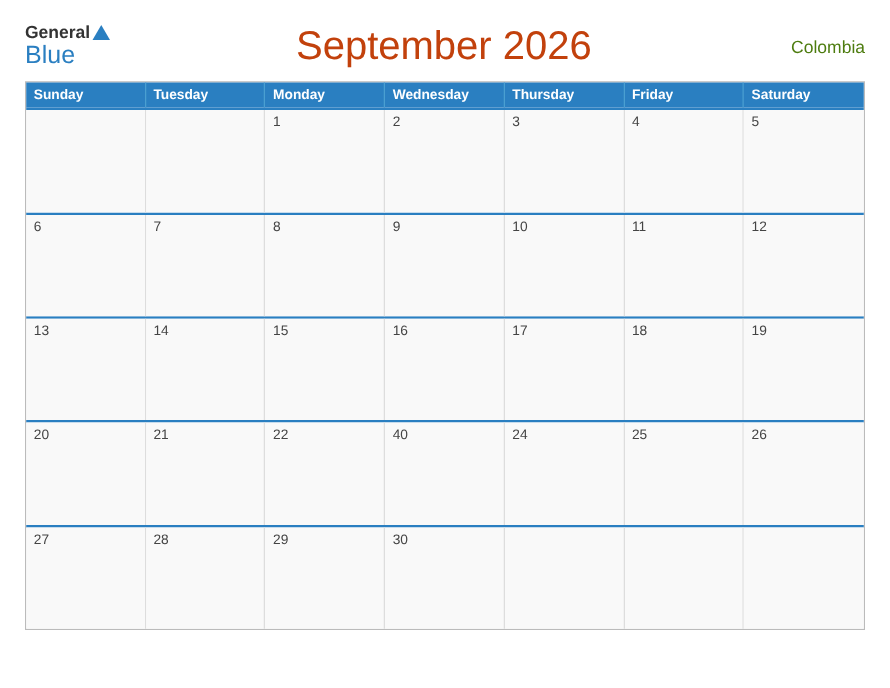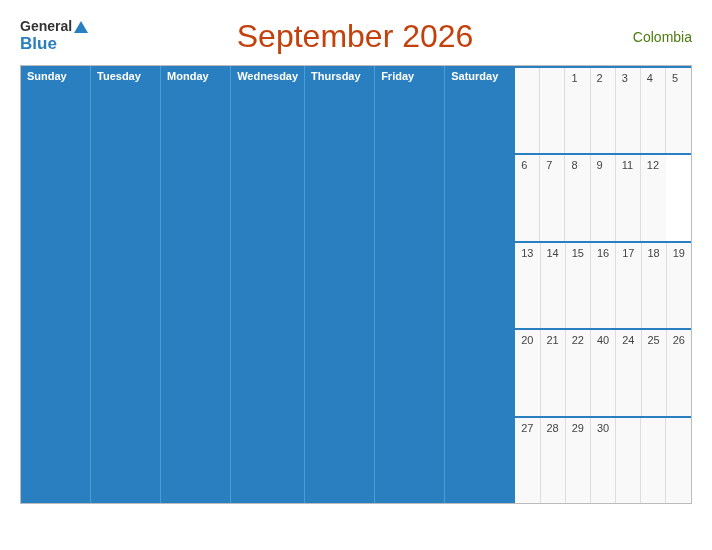--- a/index.html
+++ b/index.html
@@ -36,8 +36,8 @@
       letter-spacing: 0;
     }
     .logo-blue {
-      font-size: 17px;
-      font-weight: bold;
+      font-size: 20px;
+      font-weight: normal;
       color: #2a7fc1;
       letter-spacing: 0;
     }

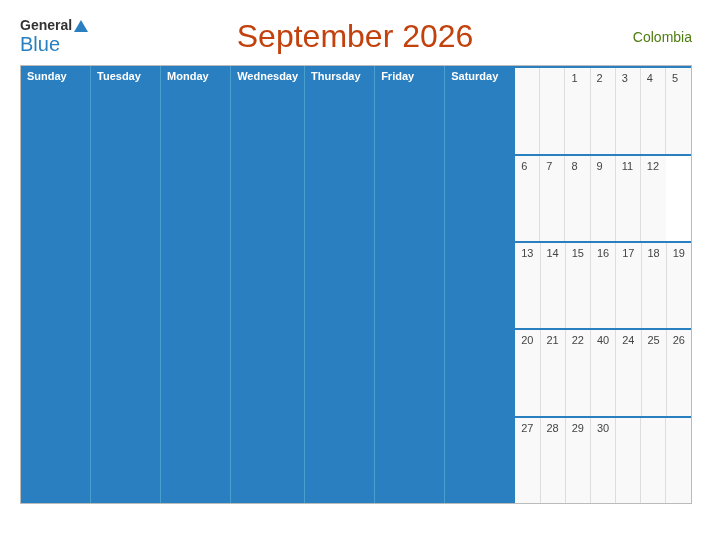--- a/index.html
+++ b/index.html
@@ -67,7 +67,7 @@
     .calendar {
       flex: 1;
       display: flex;
-      flex-direction: row;
+      flex-direction: column;
       border: 1px solid #bbb;
     }
     .day-headers {

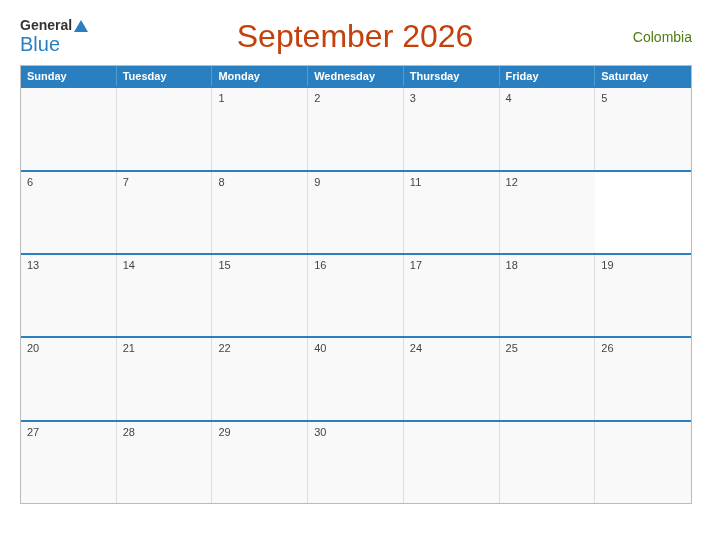--- a/index.html
+++ b/index.html
@@ -157,6 +157,7 @@
           <div class="day-cell"><span class="day-num">7</span></div>
           <div class="day-cell"><span class="day-num">8</span></div>
           <div class="day-cell"><span class="day-num">9</span></div>
+          <div class="day-cell"><span class="day-num">10</span></div>
           <div class="day-cell"><span class="day-num">11</span></div>
           <div class="day-cell"><span class="day-num">12</span></div>
         </div>

